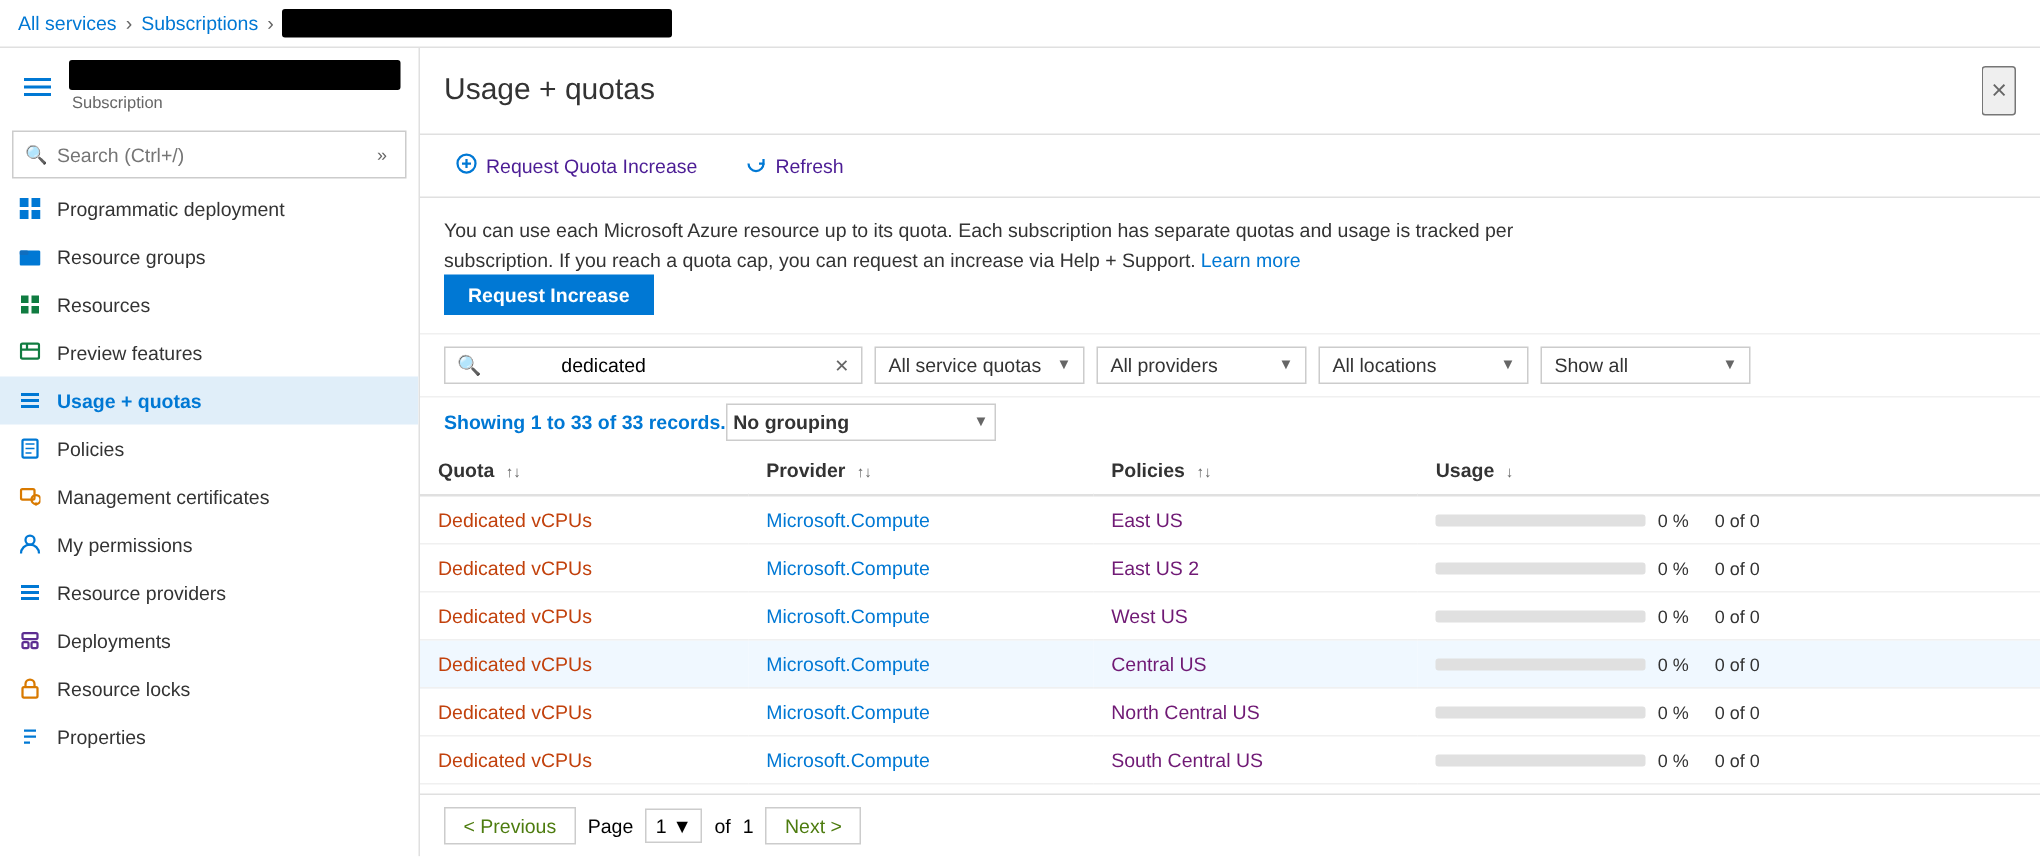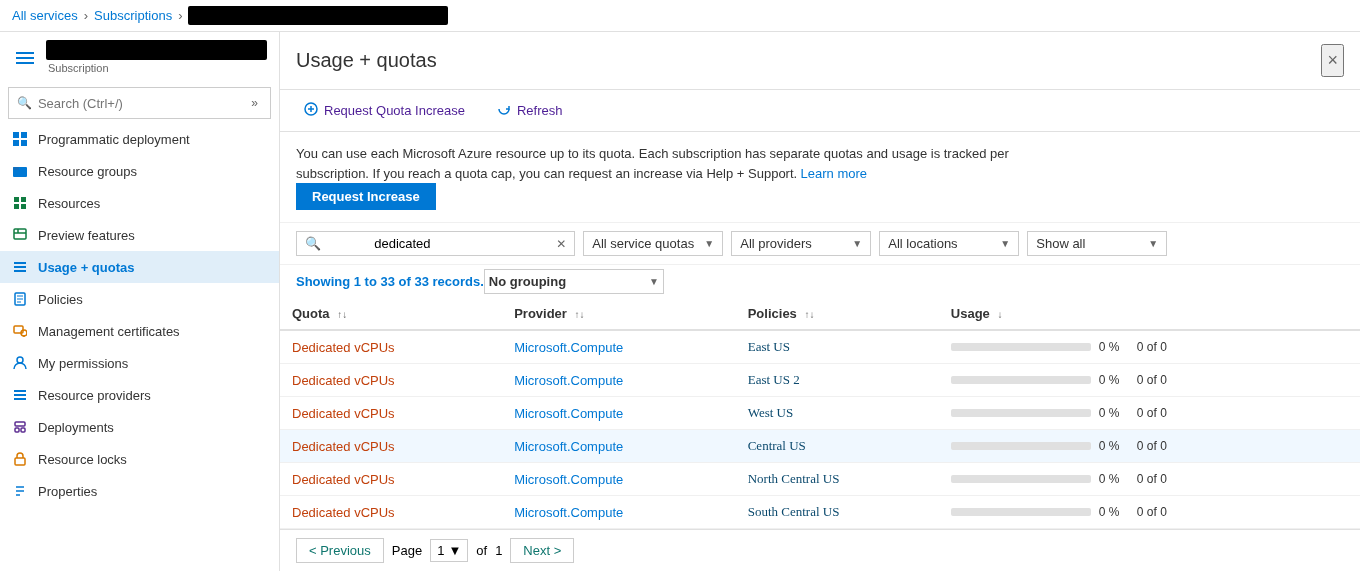--- a/index.html
+++ b/index.html
@@ -73,7 +73,7 @@
     .sort-icon { color: #666; font-size: 10px; margin-left: 4px; }
     .quota-name { color: #c2410c; cursor: pointer; }
     .provider-name { color: #0078d4; cursor: pointer; }
-    .location-name { color: #0c4a6e; cursor: pointer; font-family: Liberation Serif, serif; }
+    .location-name { color: #701a75; cursor: pointer; }
     .usage-bar-container { display: flex; align-items: center; gap: 8px; min-width: 200px; }
     .usage-bar-track { width: 140px; height: 8px; background: #e0e0e0; border-radius: 2px; }
     .usage-bar-fill { height: 8px; background: #a0a0a0; border-radius: 2px; }

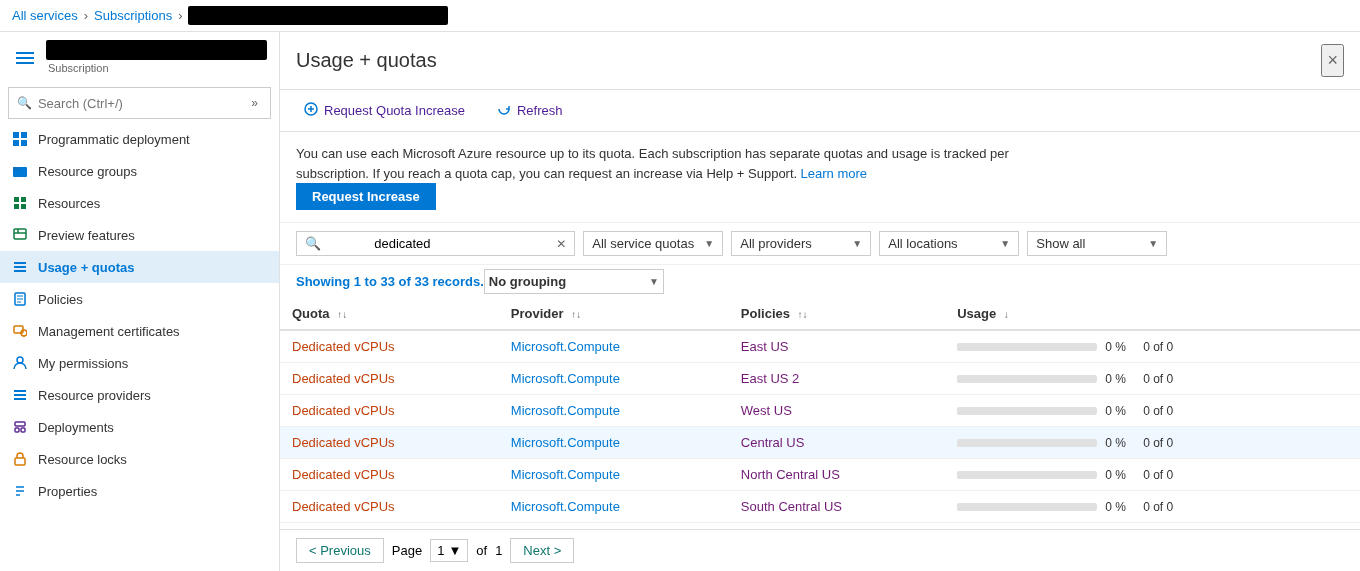--- a/index.html
+++ b/index.html
@@ -82,7 +82,7 @@
 
     
     .pagination { display: flex; align-items: center; padding: 8px 16px; gap: 8px; border-top: 1px solid #e0e0e0; }
-    .page-btn { border: 1px solid #ccc; background: #fff; padding: 4px 12px; cursor: pointer; font-size: 13px; color: #0f766e; }
+    .page-btn { border: 1px solid #ccc; background: #fff; padding: 4px 12px; cursor: pointer; font-size: 13px; color: #4d7c0f; }
     .page-btn:disabled { color: #aaa; cursor: default; }
     .page-select { display: flex; align-items: center; border: 1px solid #ccc; padding: 3px 6px; gap: 4px; cursor: pointer; }
 

